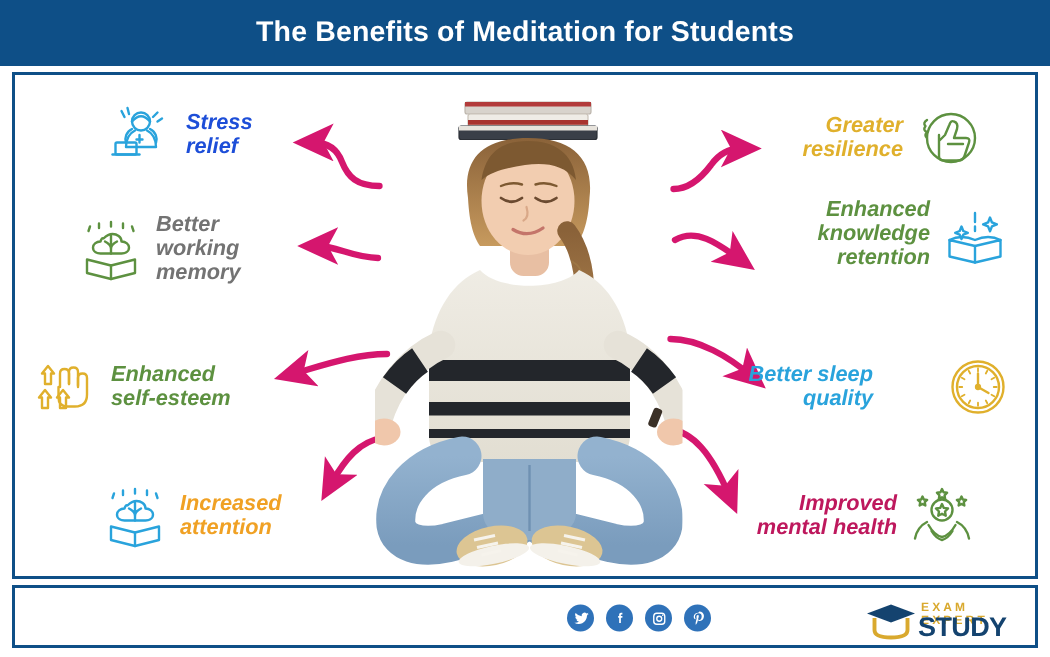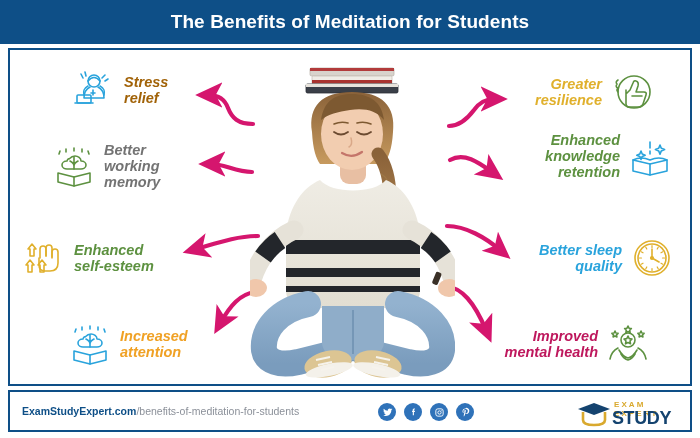--- a/index.html
+++ b/index.html
@@ -188,7 +188,7 @@
           <path d="M21,22 l0,5 M19,25 h4"></path>
         </svg>
       </span>
-      <span class="b-label" style="color:#a16207;">Stress
+      <span class="b-label" style="color:#1d4ed8;">Stress
 relief</span>
     </div>
 

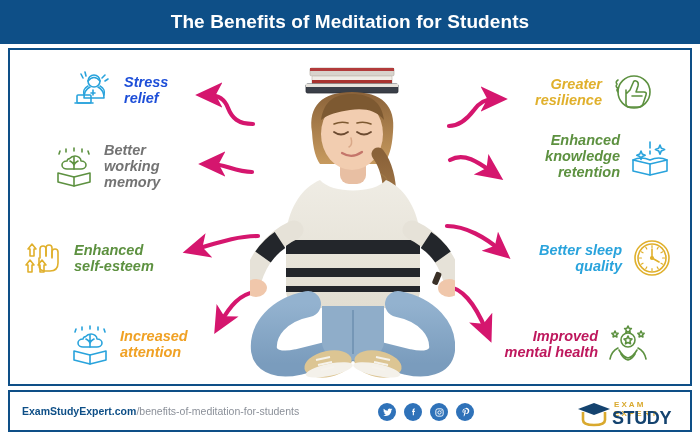--- a/index.html
+++ b/index.html
@@ -264,7 +264,7 @@
       </span>
     </div>
 
-    <div class="benefit right" style="right:16px;top:186px;">
+    <div class="benefit right" style="right:16px;top:186px;gap:40px;">
       <span class="b-label" style="color:#29a3dc;">Better sleep
 quality</span>
       <span class="b-icon">

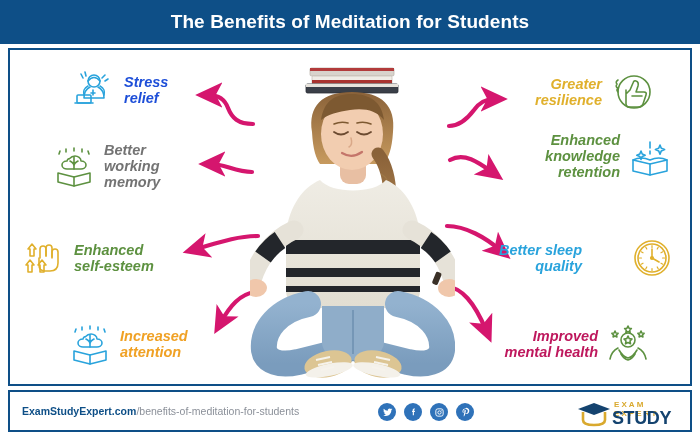--- a/index.html
+++ b/index.html
@@ -302,9 +302,6 @@
   </div>
 
   <div class="footer">
-    <div class="footer-url">
-      <b>ExamStudyExpert.com</b><span>/benefits-of-meditation-for-students</span>
-    </div>
 
     <div class="social">
       <span class="soc" style="left:0;">

